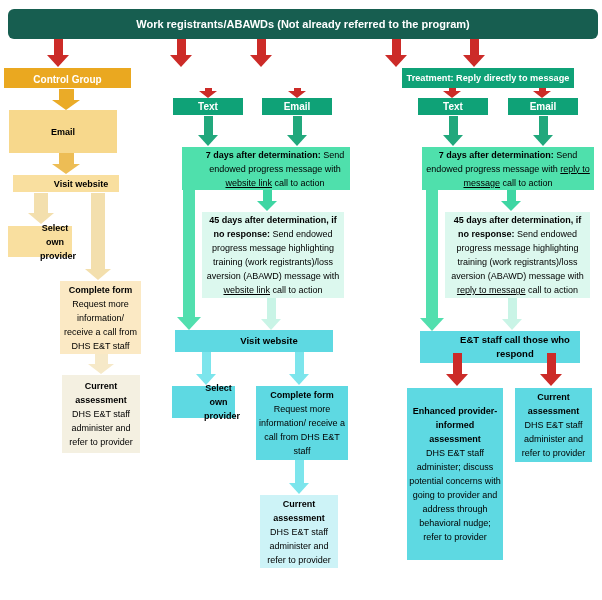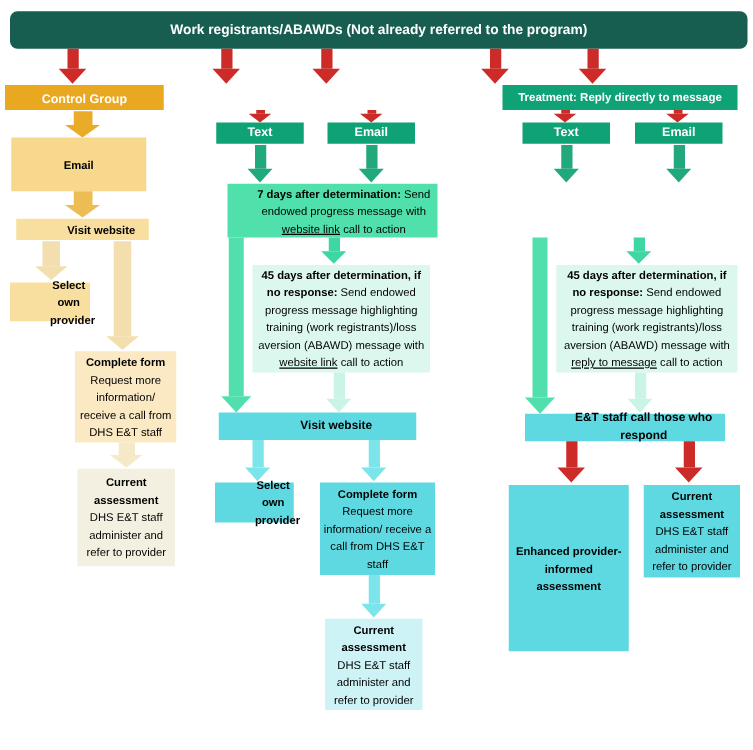--- a/index.html
+++ b/index.html
@@ -201,7 +201,7 @@
     <span>DHS E&amp;T staff administer and refer to provider</span>
   </div>
 
-  <div class="box green" style="left:402px;top:68px;width:188px;height:20px;">
+  <div class="box green" style="left:402px;top:68px;width:172px;height:20px;">
     <span class="hd">Treatment: Reply directly to message</span>
   </div>
 

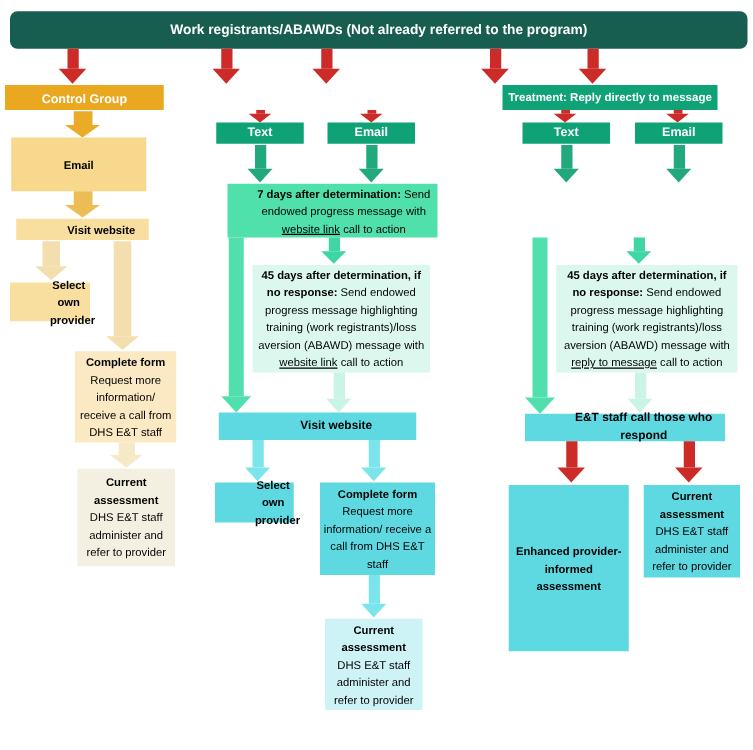--- a/index.html
+++ b/index.html
@@ -230,6 +230,9 @@
       <i class="head"></i>
     </div>
 
+  <div class="box mint" style="left:422px;top:147px;width:172px;height:43px;">
+    <span><b>7 days after determination:</b><span> Send endowed progress message with </span><span class="u">reply to message</span><span> call to action</span></span>
+  </div>
 
   <div class="arrow" style="left:501px;top:190px;height:21px;width:20px;--c:#3ED6A3;--sw:9px;--hw:20px;--hh:10px;">
       <i class="shaft"></i>

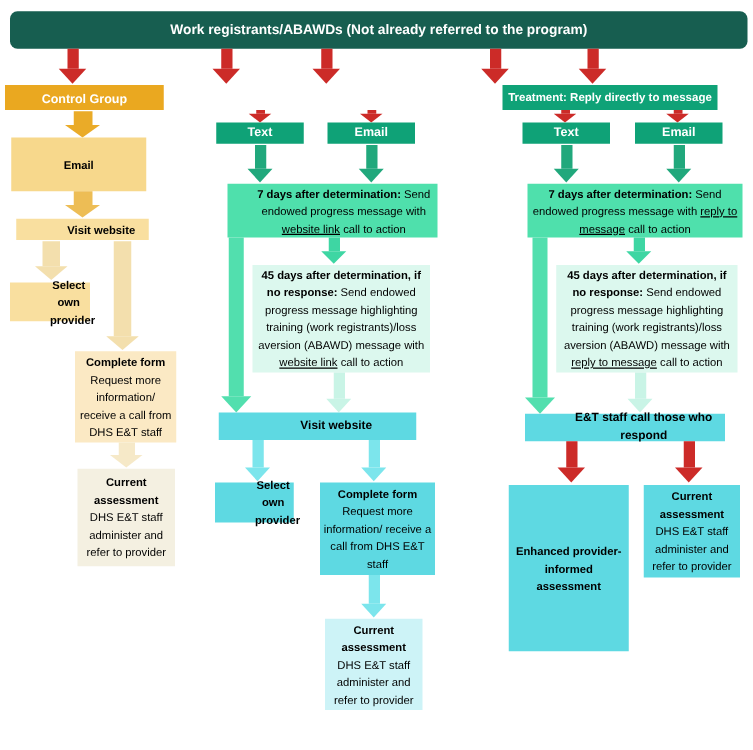--- a/index.html
+++ b/index.html
@@ -252,7 +252,7 @@
       <i class="head"></i>
     </div>
 
-  <div class="box cyan" style="left:420px;top:331px;width:160px;height:22px;">
+  <div class="box cyan" style="left:420px;top:331px;width:160px;height:32px;">
     <span class="bold" style="font-size:9.5px;">E&amp;T staff call those who respond</span>
   </div>
 

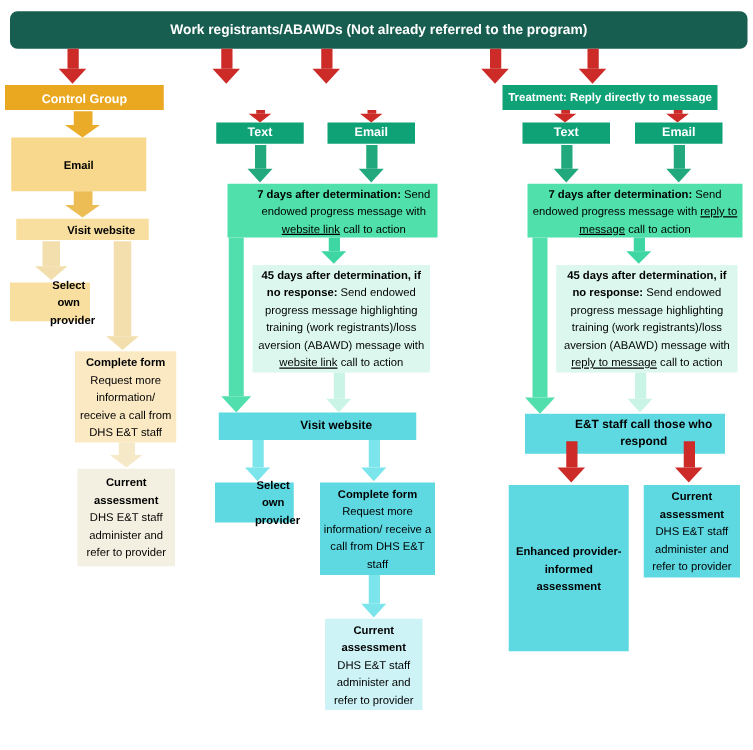--- a/index.html
+++ b/index.html
@@ -265,7 +265,7 @@
       <i class="head"></i>
     </div>
 
-  <div class="box cyan" style="left:407px;top:388px;width:96px;height:133px;">
+  <div class="box cyan" style="left:407px;top:388px;width:96px;height:172px;">
     <span class="t">Enhanced provider-informed assessment</span>
   </div>
 

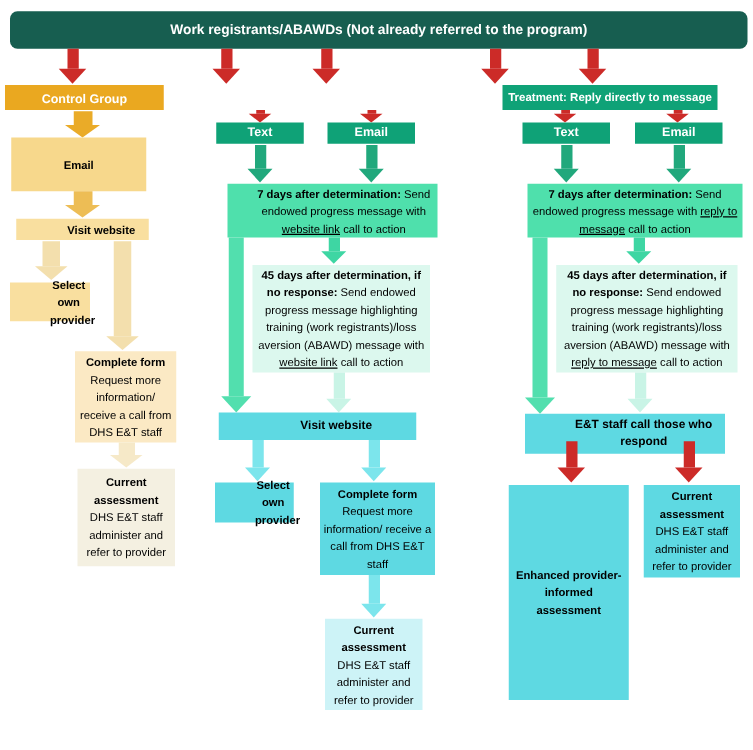--- a/index.html
+++ b/index.html
@@ -267,6 +267,7 @@
 
   <div class="box cyan" style="left:407px;top:388px;width:96px;height:172px;">
     <span class="t">Enhanced provider-informed assessment</span>
+    <span>DHS E&amp;T staff administer; discuss potential concerns with going to provider and address through behavioral nudge; refer to provider</span>
   </div>
 
   <div class="box cyan" style="left:515px;top:388px;width:77px;height:74px;">

